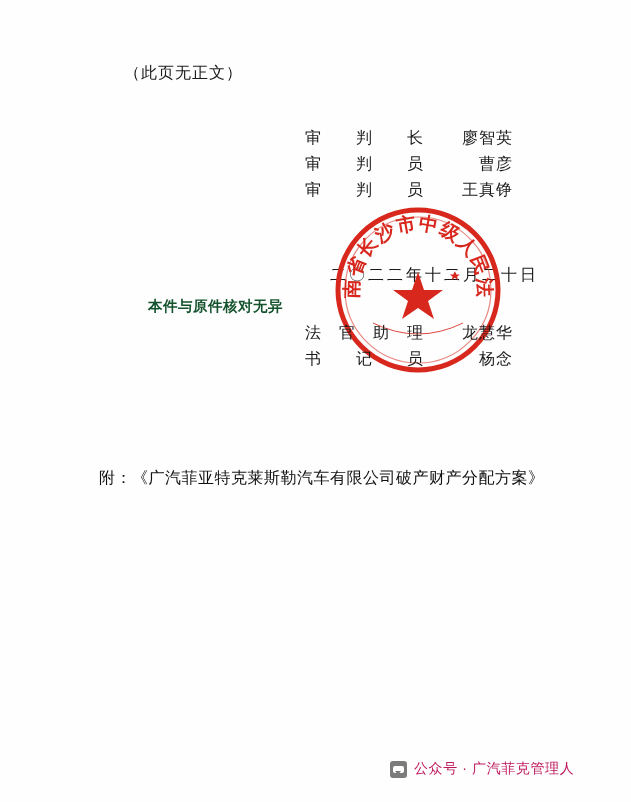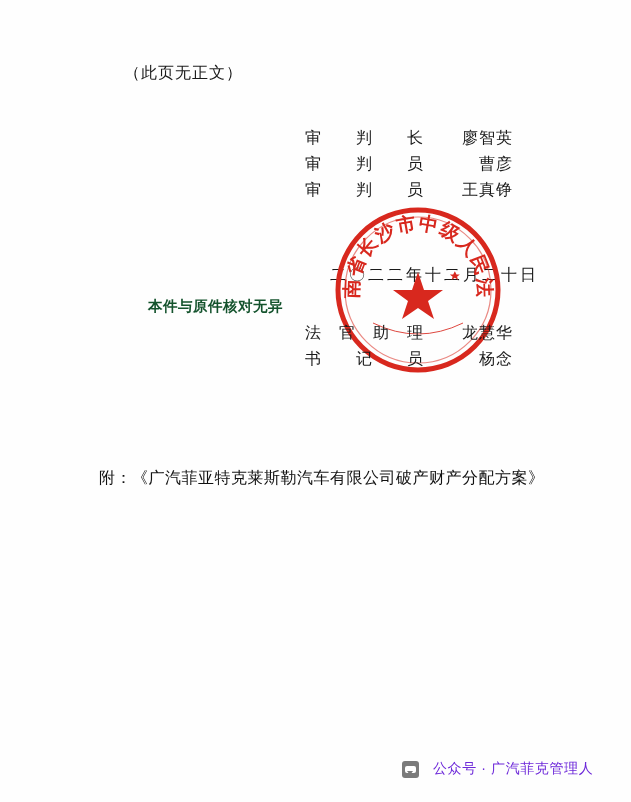--- a/index.html
+++ b/index.html
@@ -121,11 +121,10 @@
     top: 760px;
     display: flex;
     align-items: center;
-    gap: 14px;
-    color: #6d28d9;
+    gap: 7px;
+    color: #be185d;
     font-size: 14px;
     font-family: "Liberation Sans", "DejaVu Sans", sans-serif;
-    margin-left: 12px;
   }
   .footer-logo {
     width: 17px;

